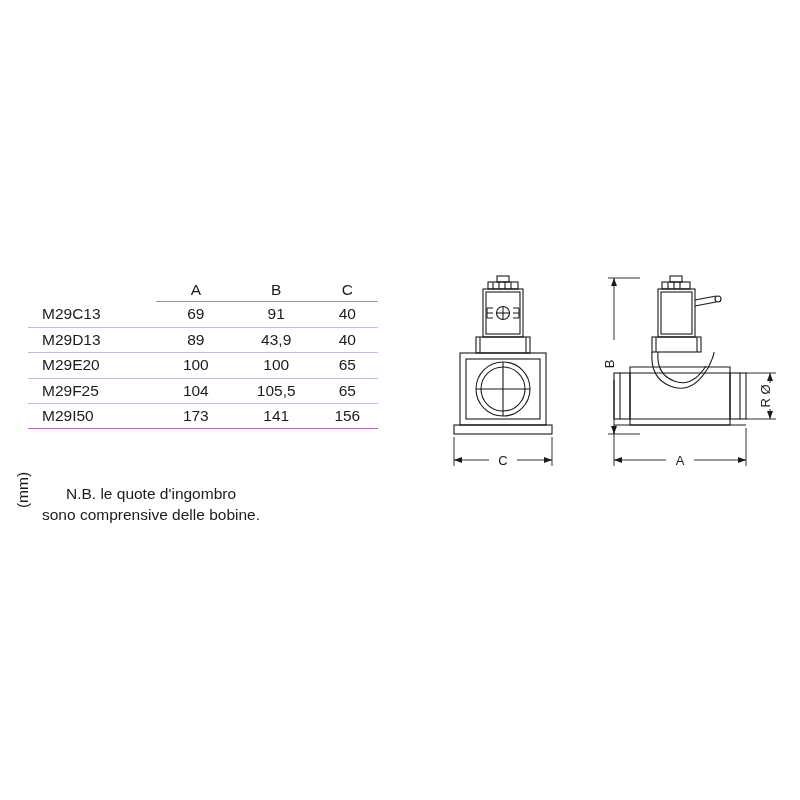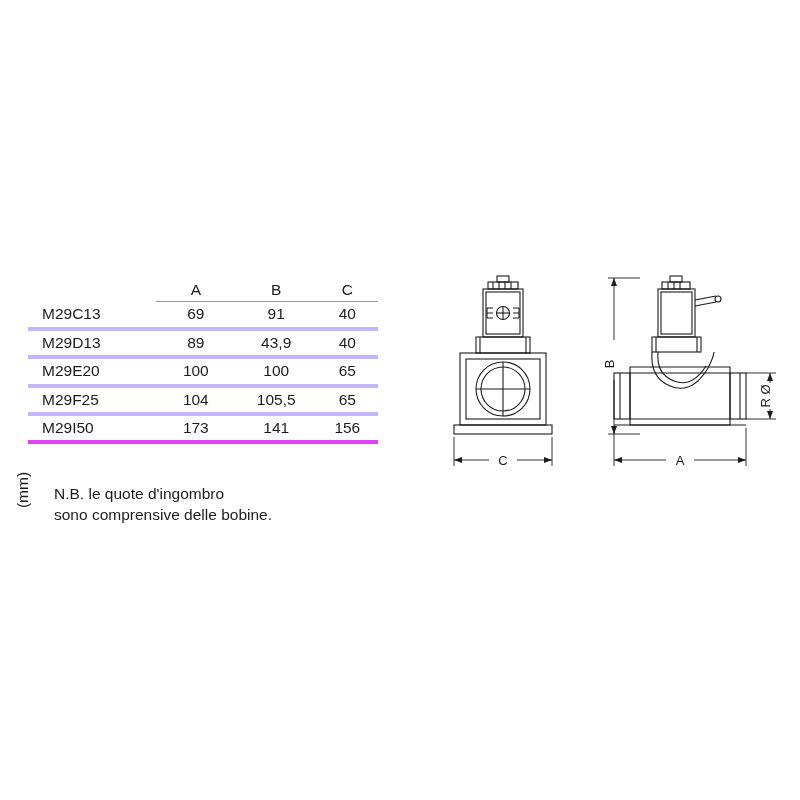--- a/index.html
+++ b/index.html
@@ -39,7 +39,7 @@
     padding: 2px 0 3px 0;
     font-weight: normal;
     text-align: center;
-    border-bottom: 4px solid #c4b5fd;
+    border-bottom: 1px solid #c4b5fd;
     line-height: 1.25;
   }
   table.dims thead th {

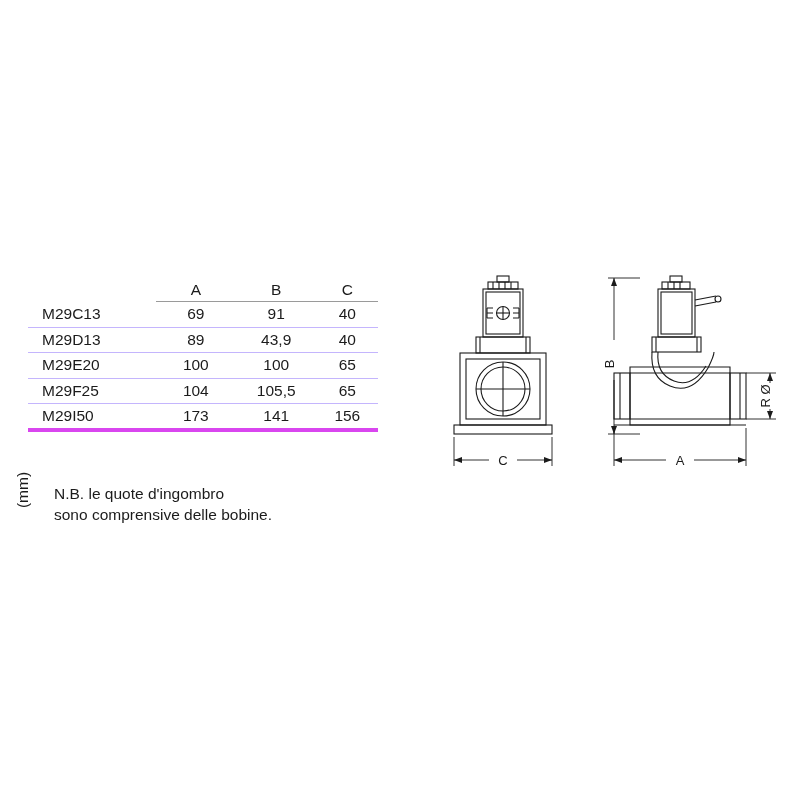--- a/index.html
+++ b/index.html
@@ -58,7 +58,7 @@
   table.dims td.colB, table.dims th.colB { width: 84px; }
   table.dims td.colC, table.dims th.colC { width: 64px; }
   table.dims tbody tr:last-child td {
-    border-bottom: 4px solid #d946ef;
+    border-bottom: 1px solid #d946ef;
   }
 
   #note {

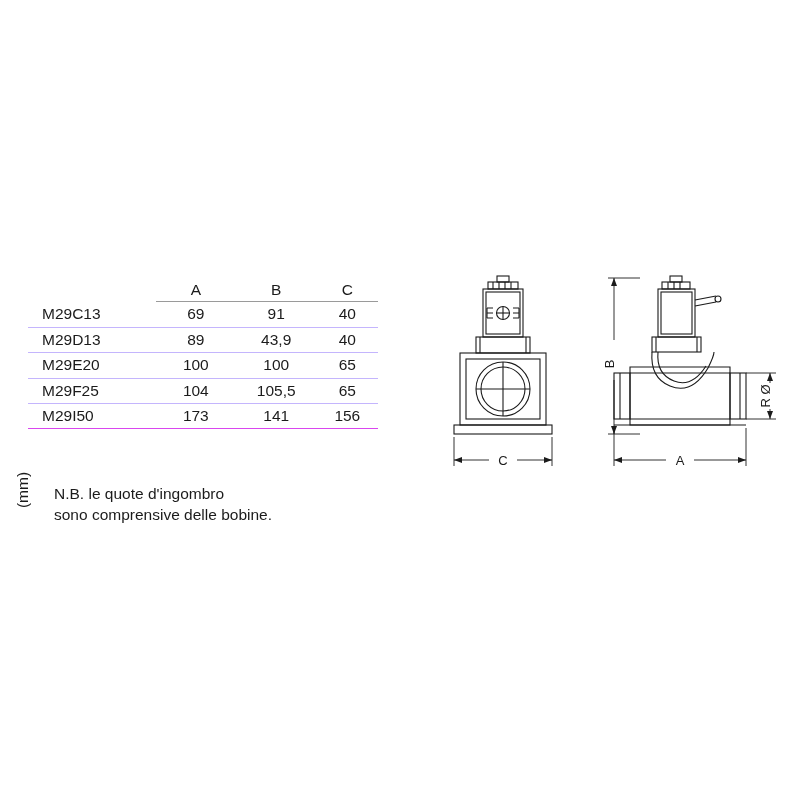--- a/index.html
+++ b/index.html
@@ -63,12 +63,13 @@
 
   #note {
     position: absolute;
-    left: 54px;
+    left: 42px;
     top: 484px;
     font-size: 15.5px;
     line-height: 1.35;
     color: #1b1b1b;
     white-space: pre-line;
+    text-align: center;
   }
 
   

